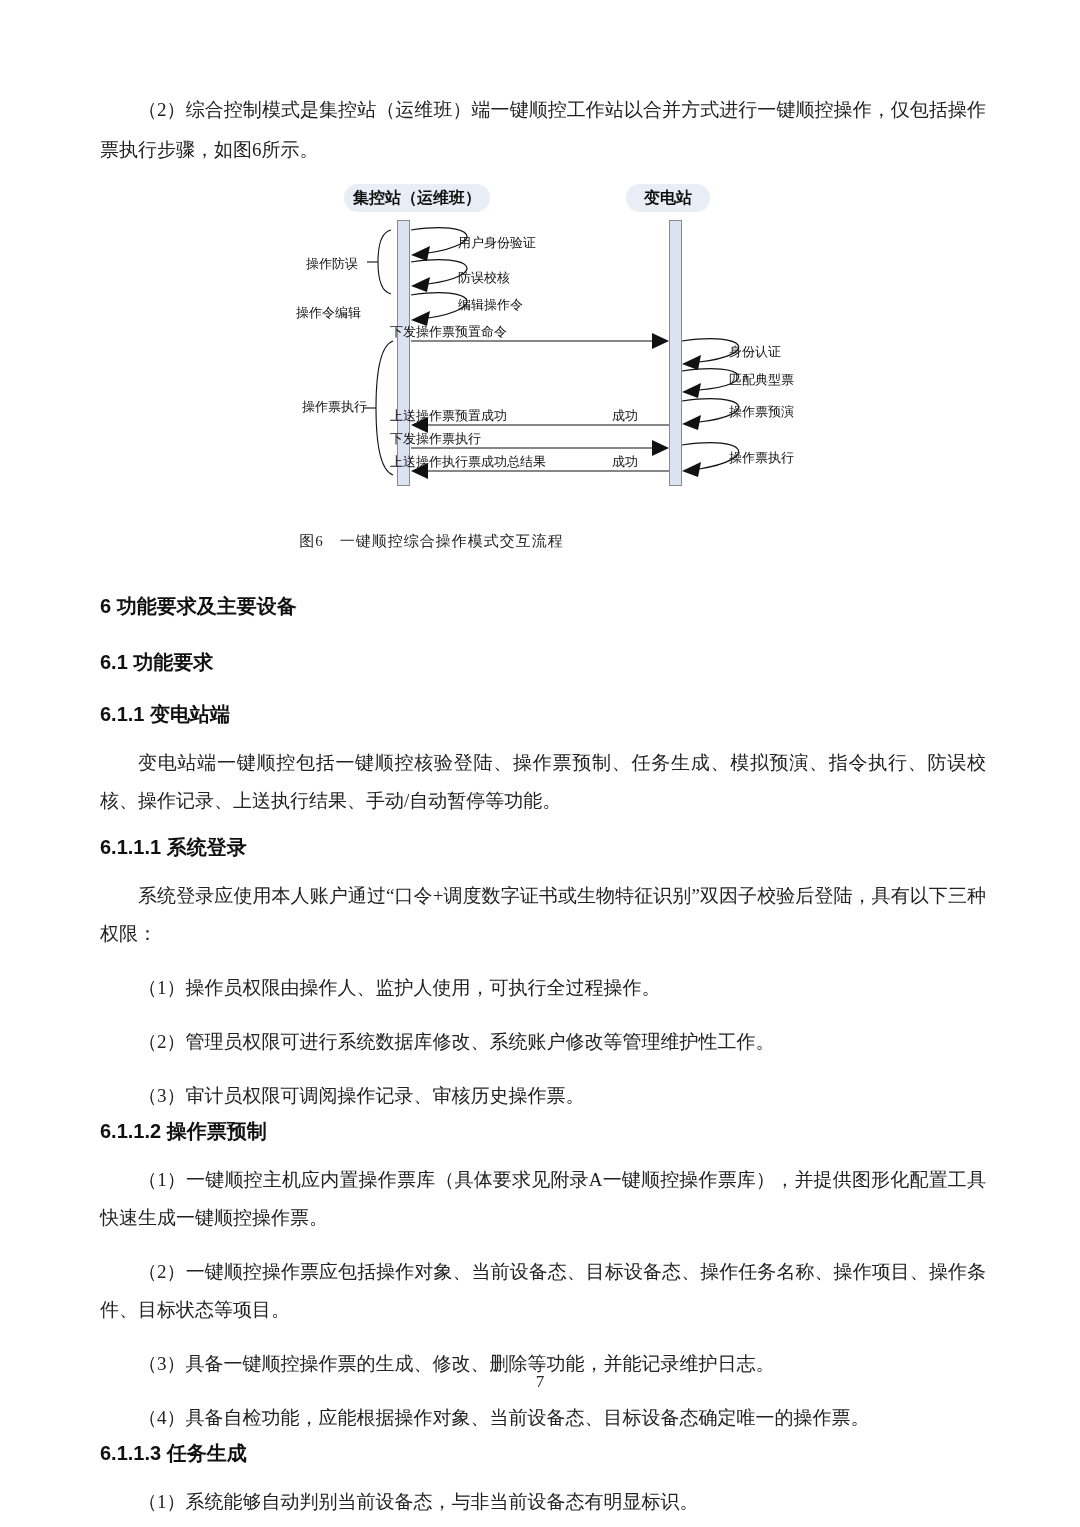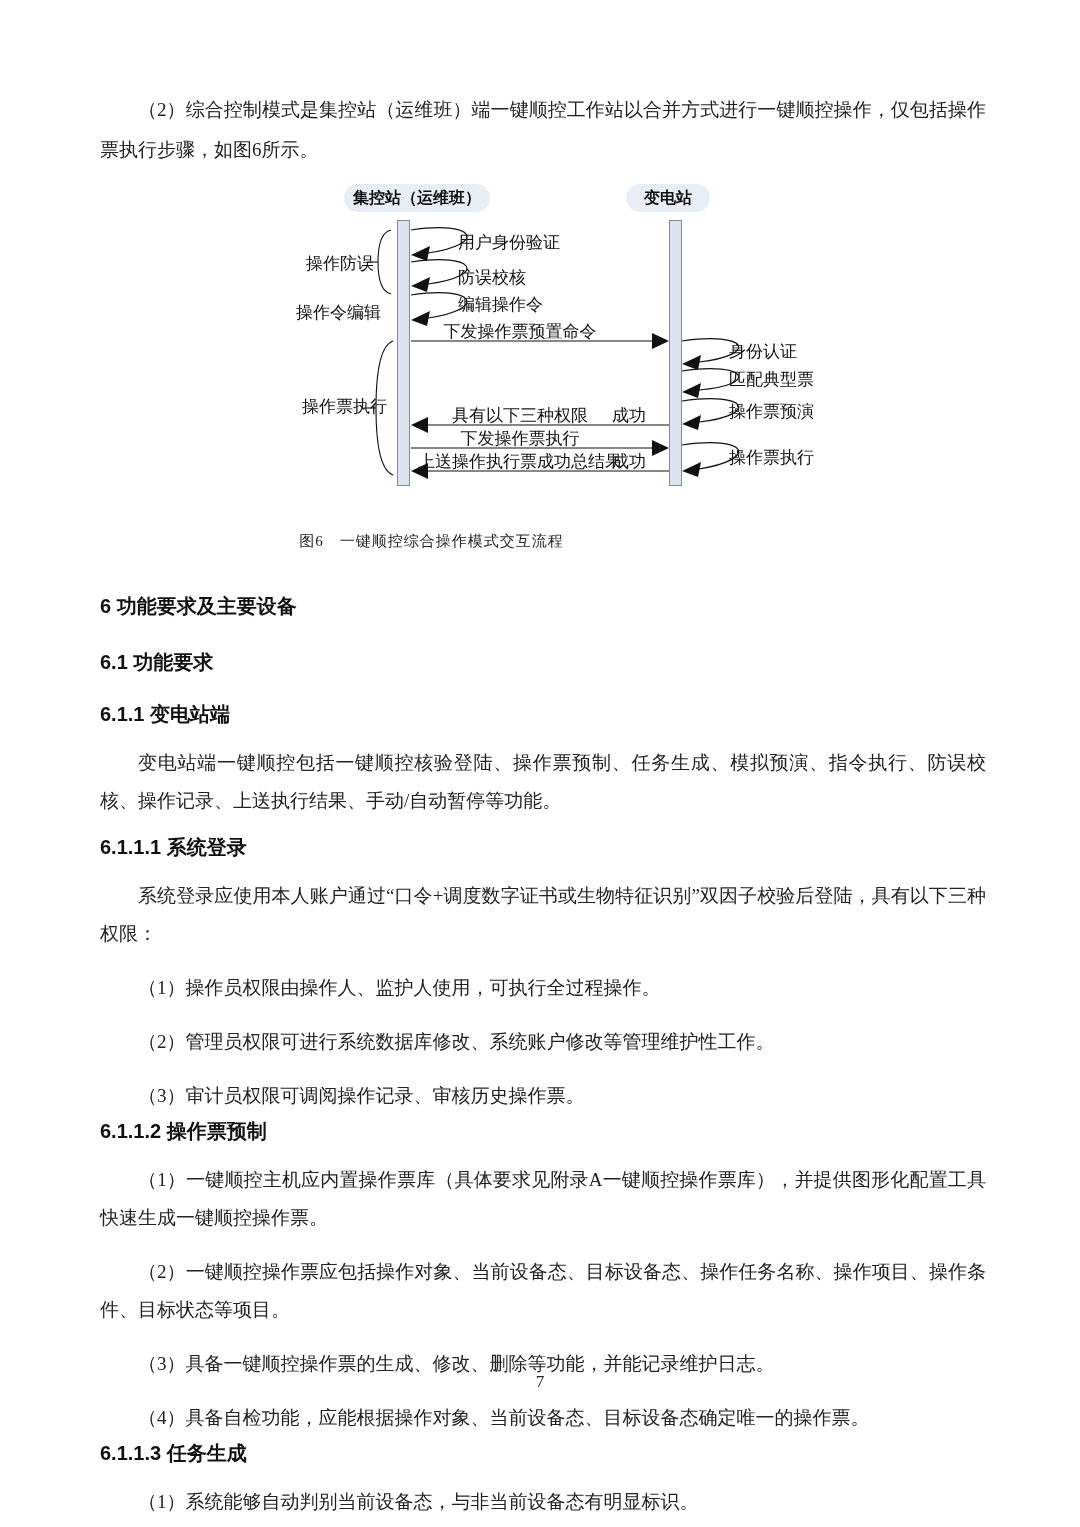--- a/index.html
+++ b/index.html
@@ -53,7 +53,7 @@
     font-family:"Liberation Serif", serif;
   }
   .diagram .lbl {
-    position:absolute; font-size:17px; line-height:16px;
+    position:absolute; font-size:13px; line-height:16px;
     color:#111; white-space:nowrap;font-family:Liberation Serif, serif;
   }
   .actor {

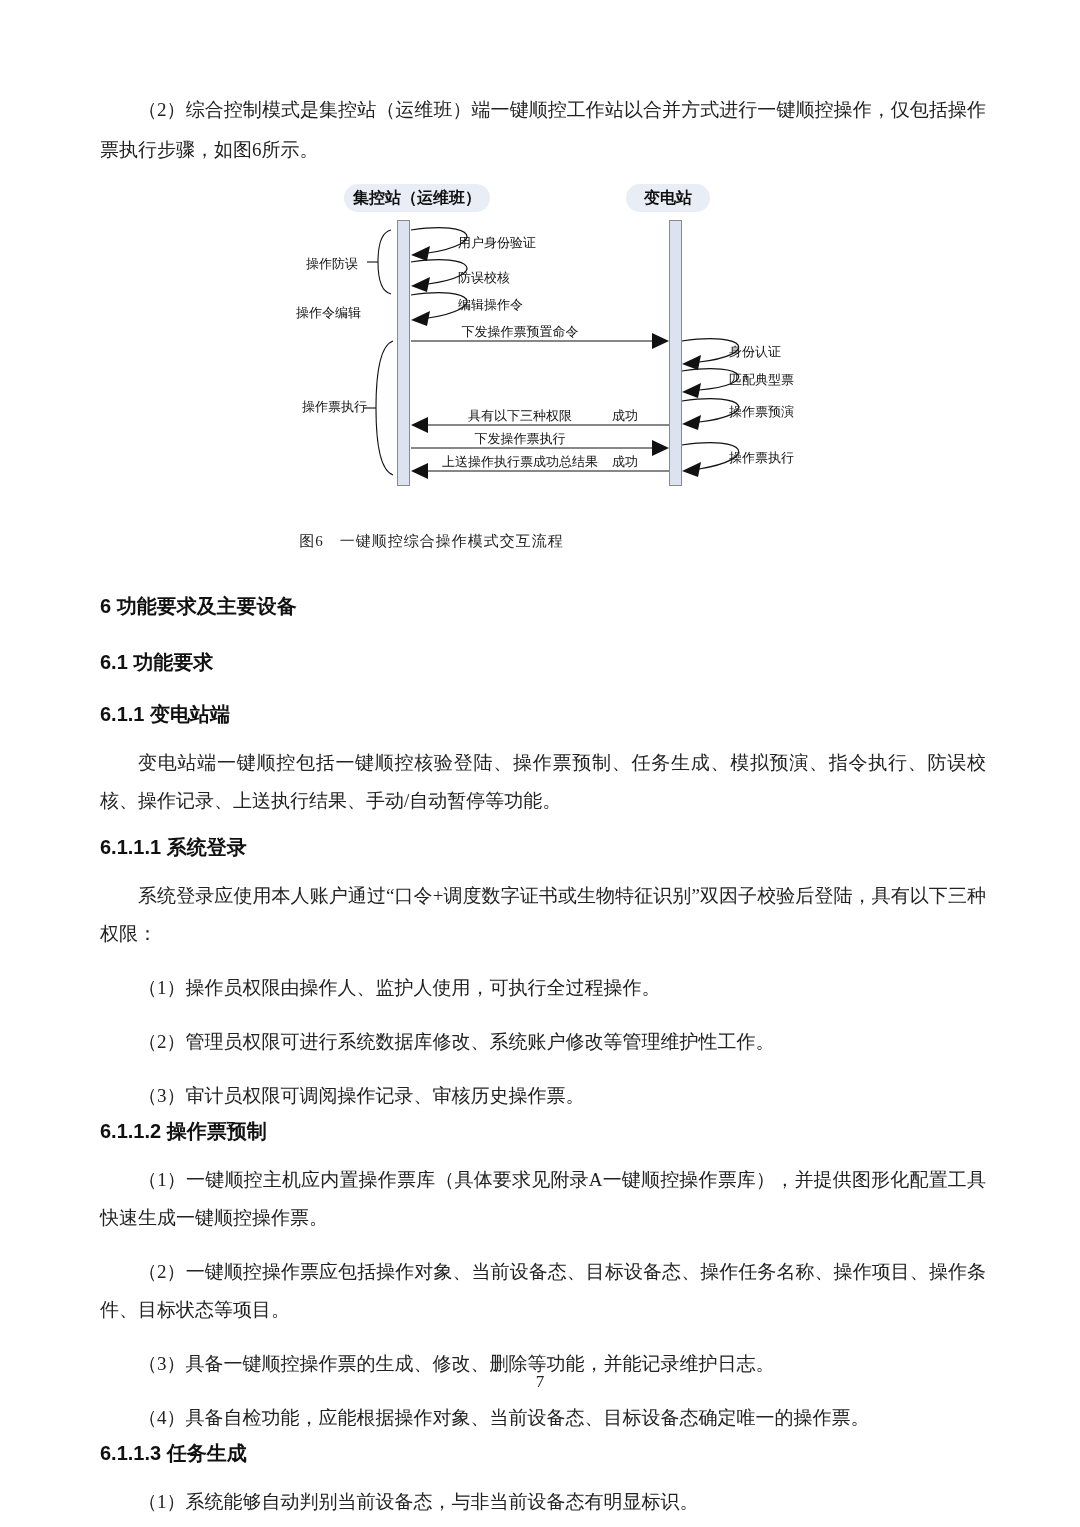--- a/index.html
+++ b/index.html
@@ -70,7 +70,7 @@
   }
   .bar-left  { left:117px; }
   .bar-right { left:389px; }
-  .msg-label { text-align:center; left:110px; width:260px; }
+  .msg-label { left:110px; width:260px; }
   .status-label { left:332px; width:44px; }
   .svg-layer { position:absolute; left:0; top:0; }
 

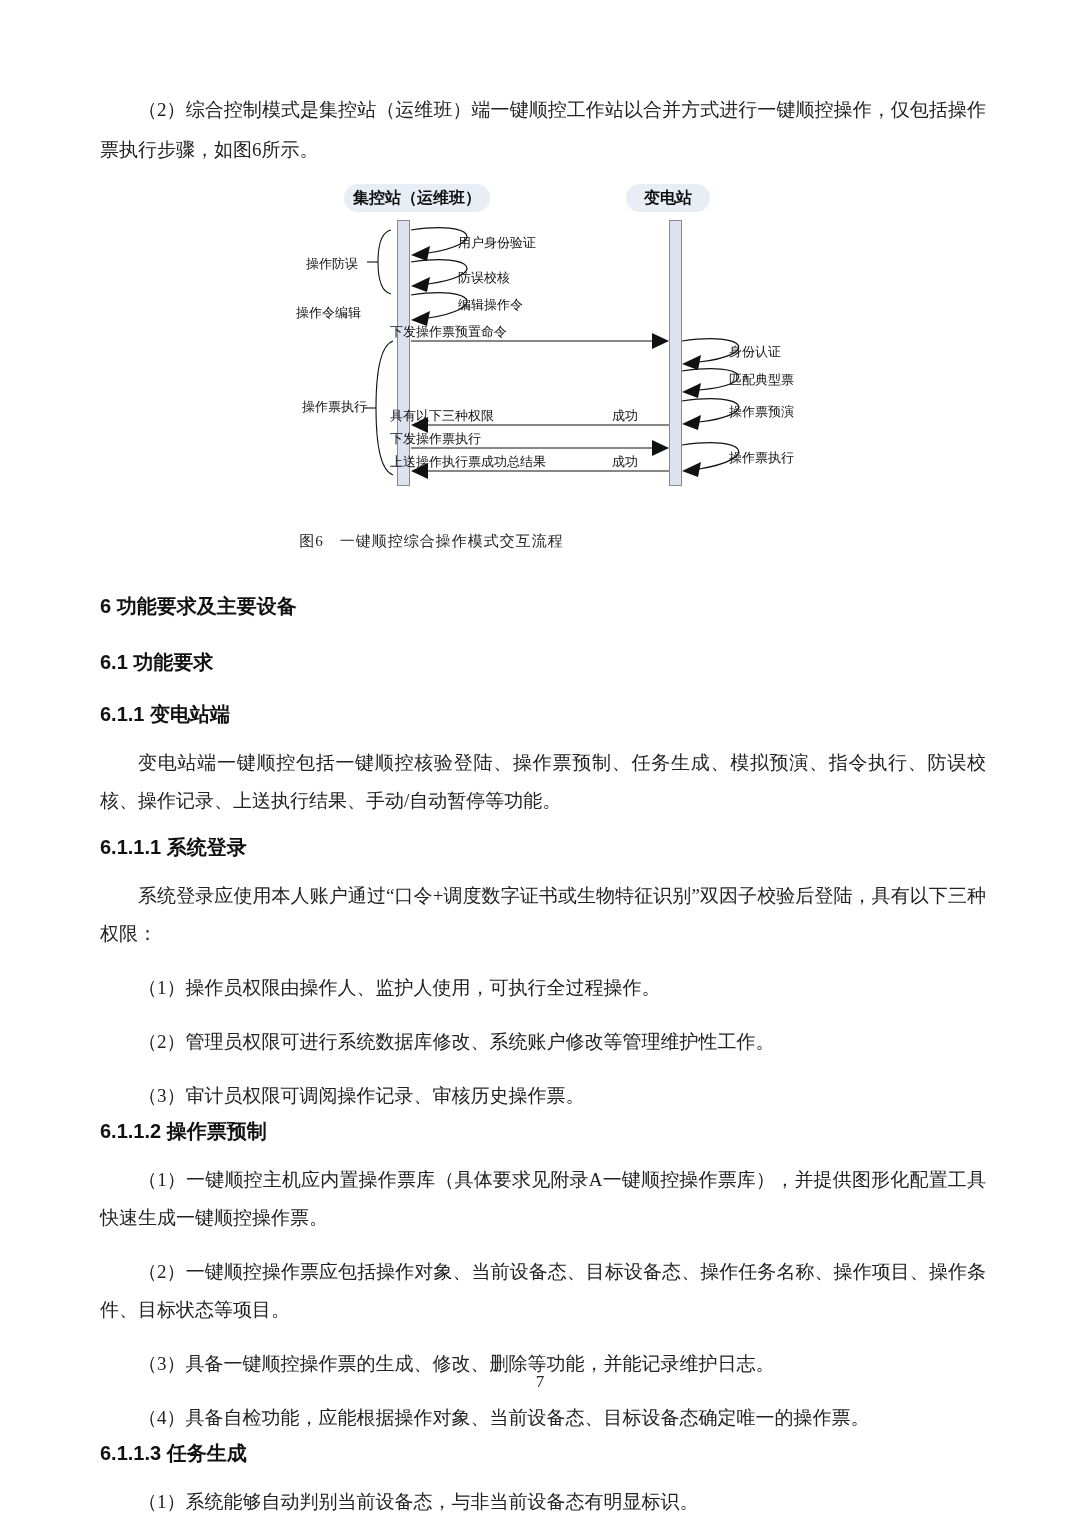--- a/index.html
+++ b/index.html
@@ -153,7 +153,7 @@
     <div class="lbl" style="left:449px; top:272px;">操作票执行</div>
 
     <div class="lbl msg-label" style="top:146px;">下发操作票预置命令</div>
-    <div class="lbl msg-label" style="top:230px;">具有以下三种权限</div>
+    <div class="lbl msg-label" style="top:230px;">上送操作票预置成功</div>
     <div class="lbl status-label" style="top:230px;">成功</div>
     <div class="lbl msg-label" style="top:253px;">下发操作票执行</div>
     <div class="lbl msg-label" style="top:276px;">上送操作执行票成功总结果</div>

